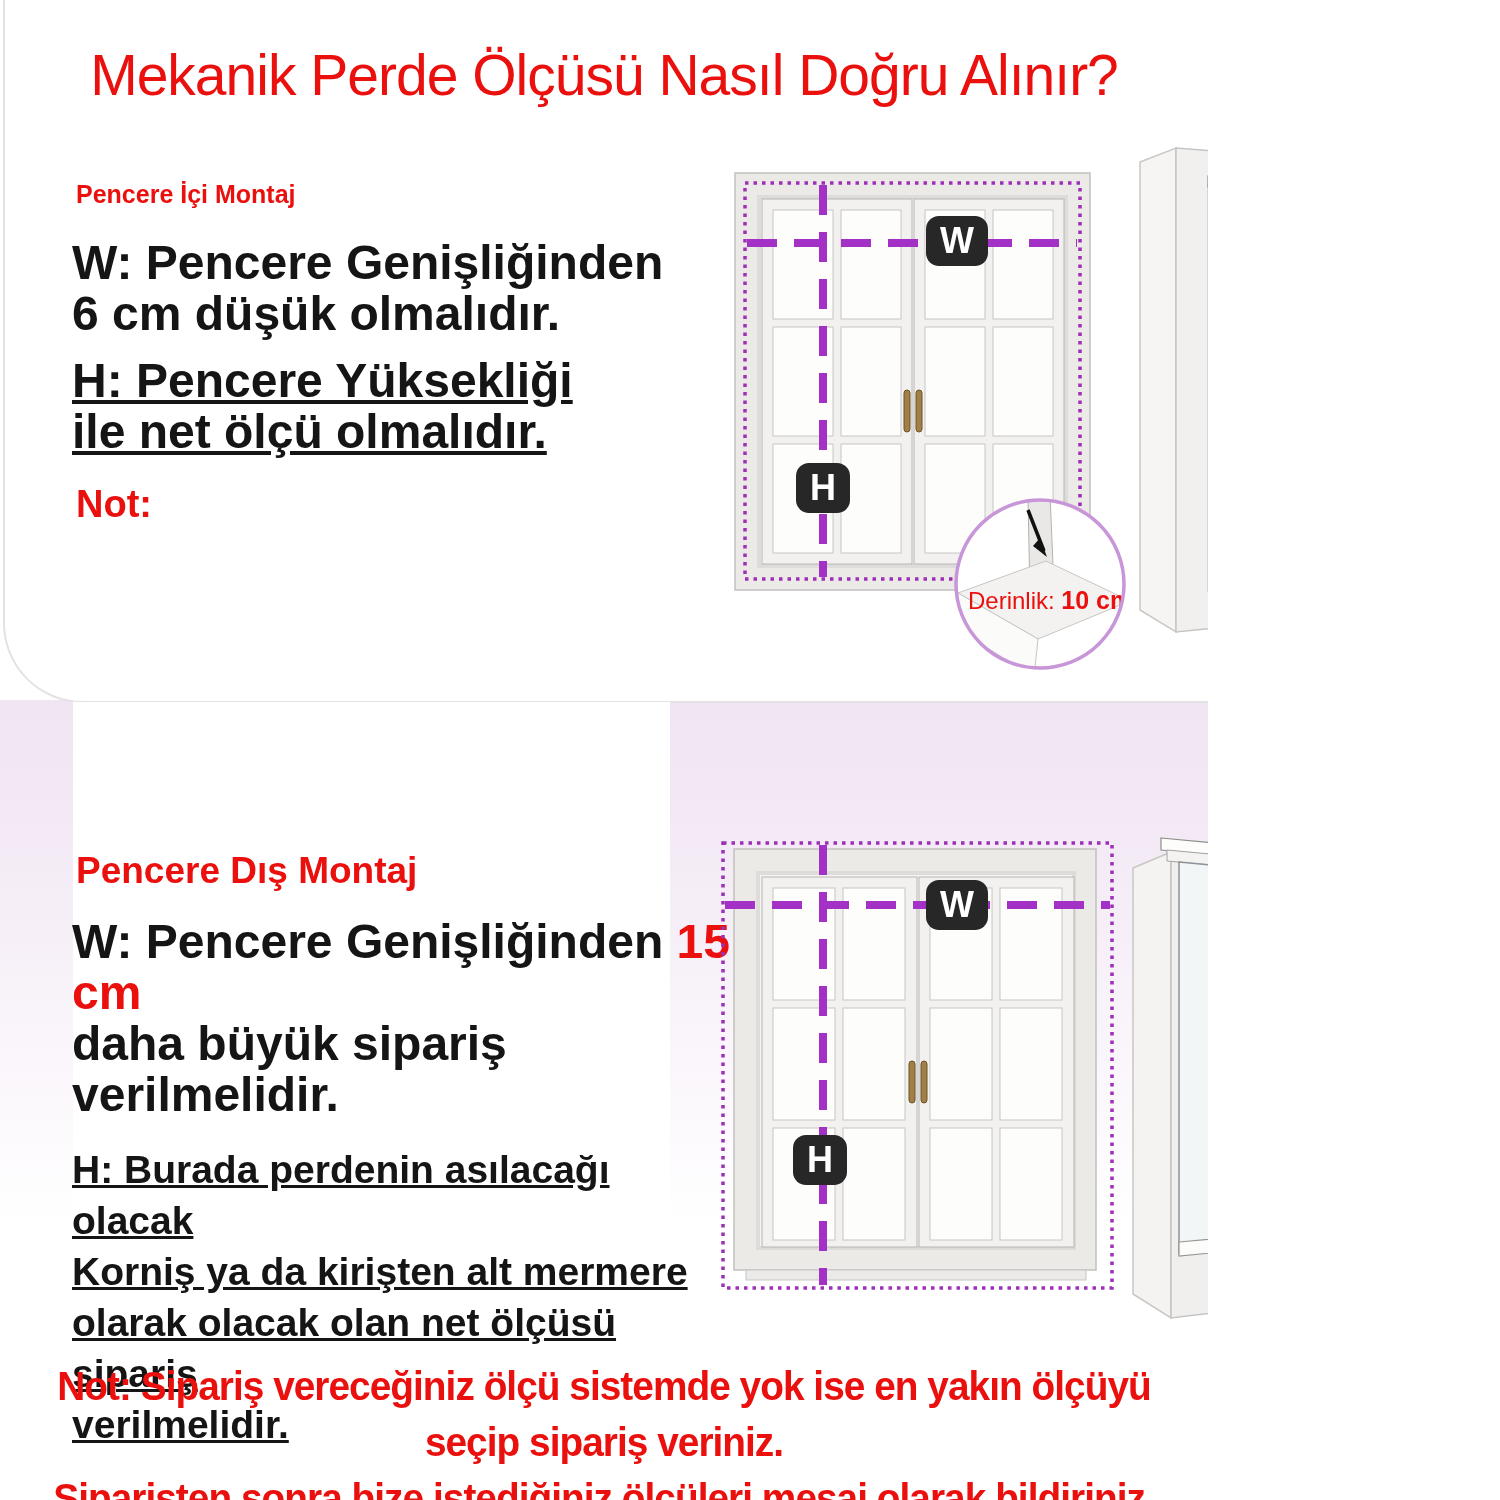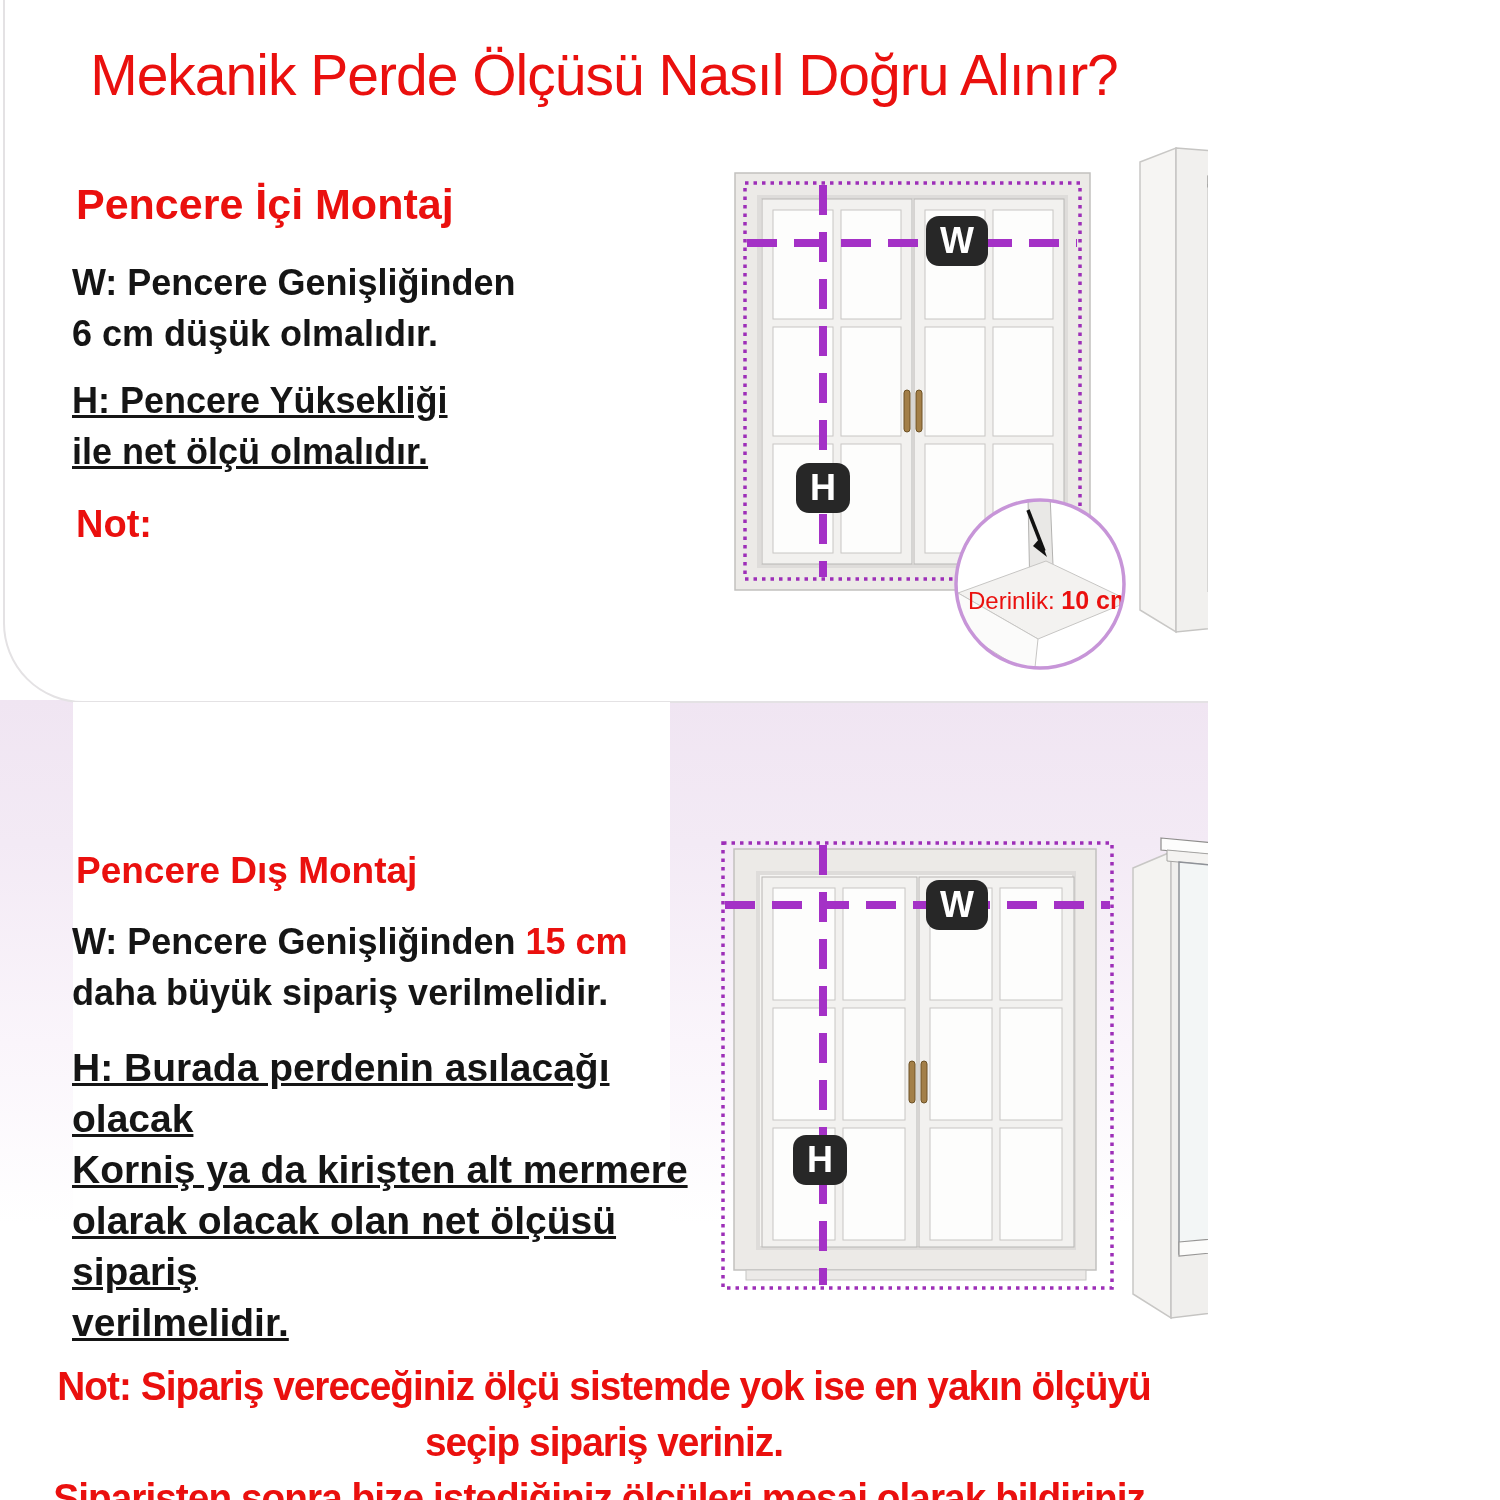--- a/index.html
+++ b/index.html
@@ -27,7 +27,7 @@
   .sec{position:absolute;left:72px;width:660px;}
   .sec-1{top:180px;}
   .sec-2{top:850px;}
-  .sec h2{margin:0;padding-left:4px;font-size:43px;font-weight:bold;color:#ea100e;}
+  .sec h2{margin:0;padding-left:4px;font-size:25px;font-weight:bold;color:#ea100e;}
   .sec-2 h2{font-size:37px;}
   .sec p{margin:0;font-size:36px;font-weight:bold;line-height:51px;color:#151515;}
   .sec p.pw{margin-top:28px;}

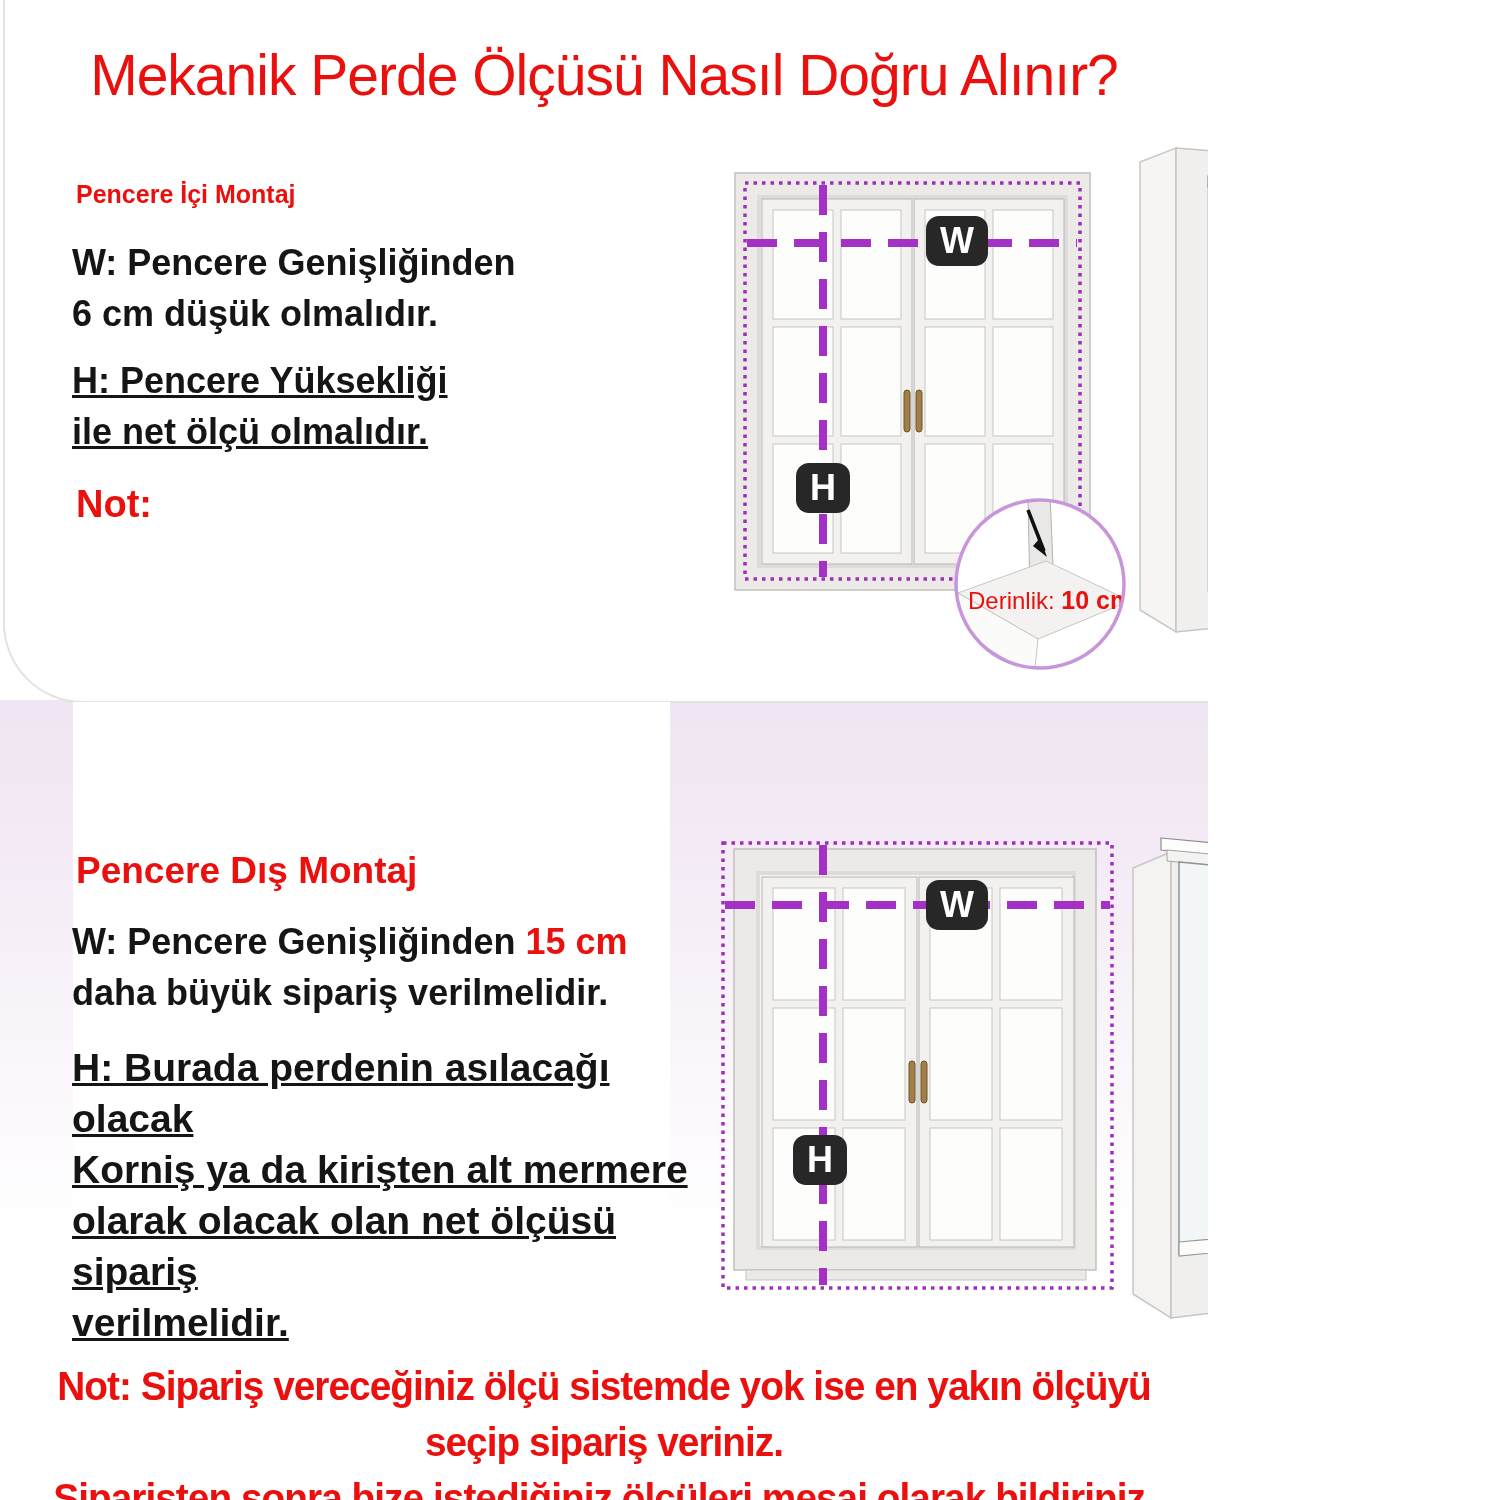--- a/index.html
+++ b/index.html
@@ -29,7 +29,7 @@
   .sec-2{top:850px;}
   .sec h2{margin:0;padding-left:4px;font-size:25px;font-weight:bold;color:#ea100e;}
   .sec-2 h2{font-size:37px;}
-  .sec p{margin:0;font-size:36px;font-weight:bold;line-height:51px;color:#151515;}
+  .sec p{margin:0;font-size:48px;font-weight:bold;line-height:51px;color:#151515;}
   .sec p.pw{margin-top:28px;}
   .sec p.ph{margin-top:16px;text-decoration:underline;}
   .sec-2 p.ph{margin-top:24px;font-size:39px;}

